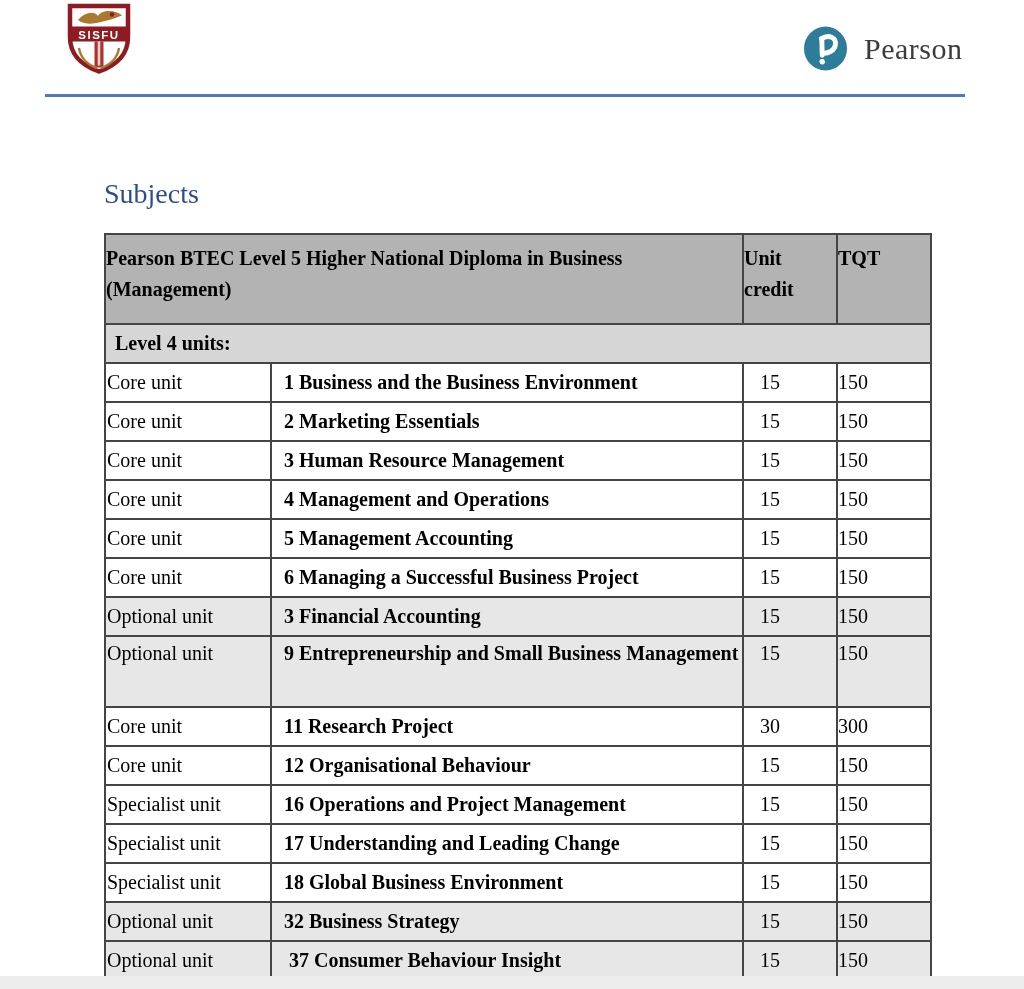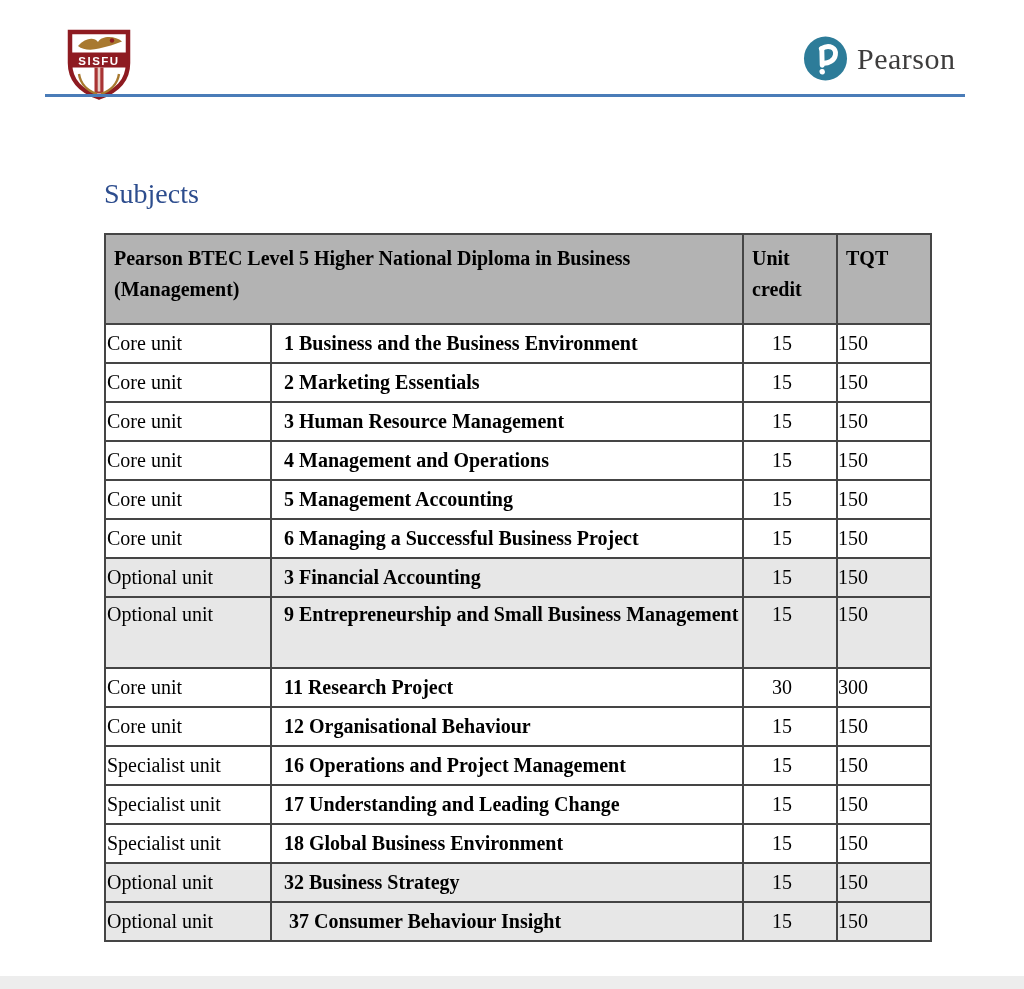--- a/index.html
+++ b/index.html
@@ -14,7 +14,7 @@
   .page { position: absolute; inset: 0; }
 
   
-  .sisfu-logo { position: absolute; left: 66px; top: 29px; width: 66px; height: 71px; }
+  .sisfu-logo { position: absolute; left: 66px; top: 3px; width: 66px; height: 71px; }
   .pearson-logo {
     position: absolute; left: 803px; top: 36px;
     display: flex; align-items: center; gap: 9px;

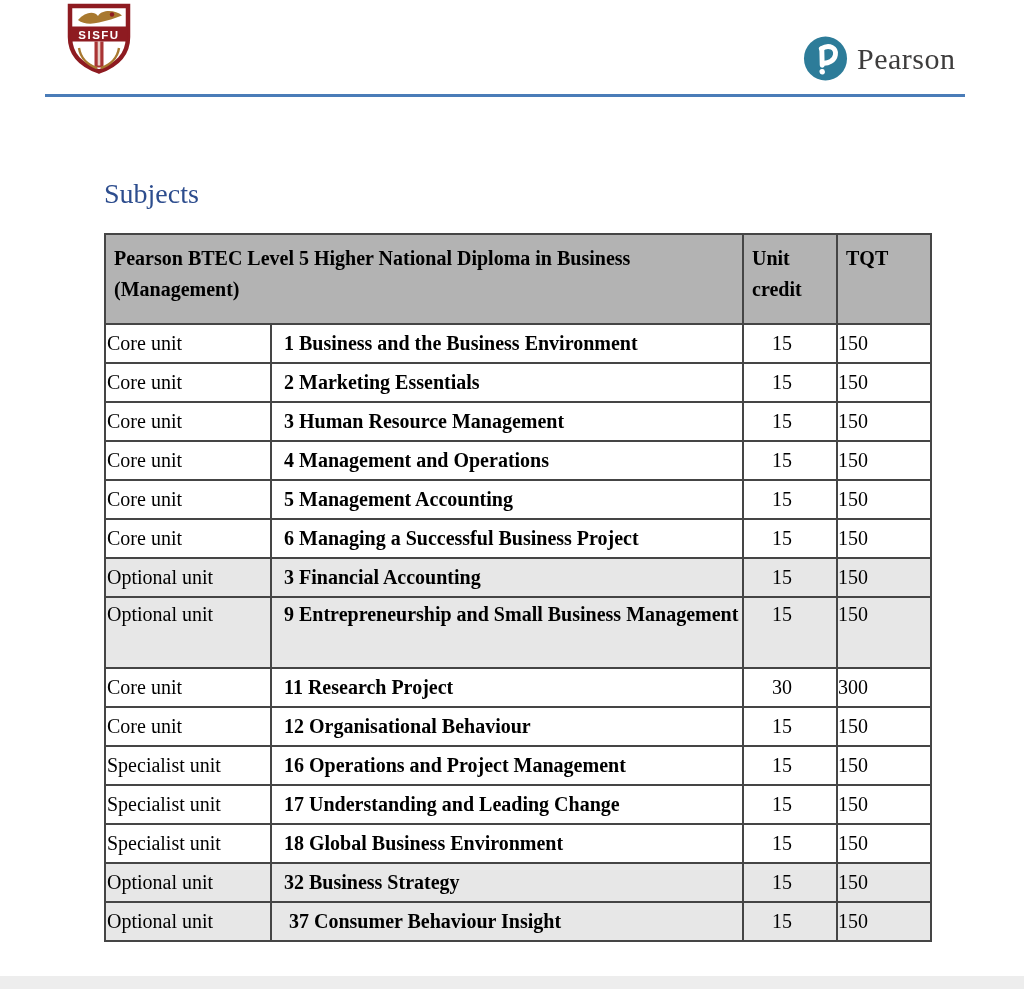--- a/index.html
+++ b/index.html
@@ -16,8 +16,8 @@
   
   .sisfu-logo { position: absolute; left: 66px; top: 3px; width: 66px; height: 71px; }
   .pearson-logo {
-    position: absolute; left: 803px; top: 36px;
-    display: flex; align-items: center; gap: 9px;
+    position: absolute; left: 803px; top: 26px;
+    display: flex; align-items: center; gap: 16px;
   }
   .pearson-circle { width: 45px; height: 45px; display: block; }
   .pearson-word {

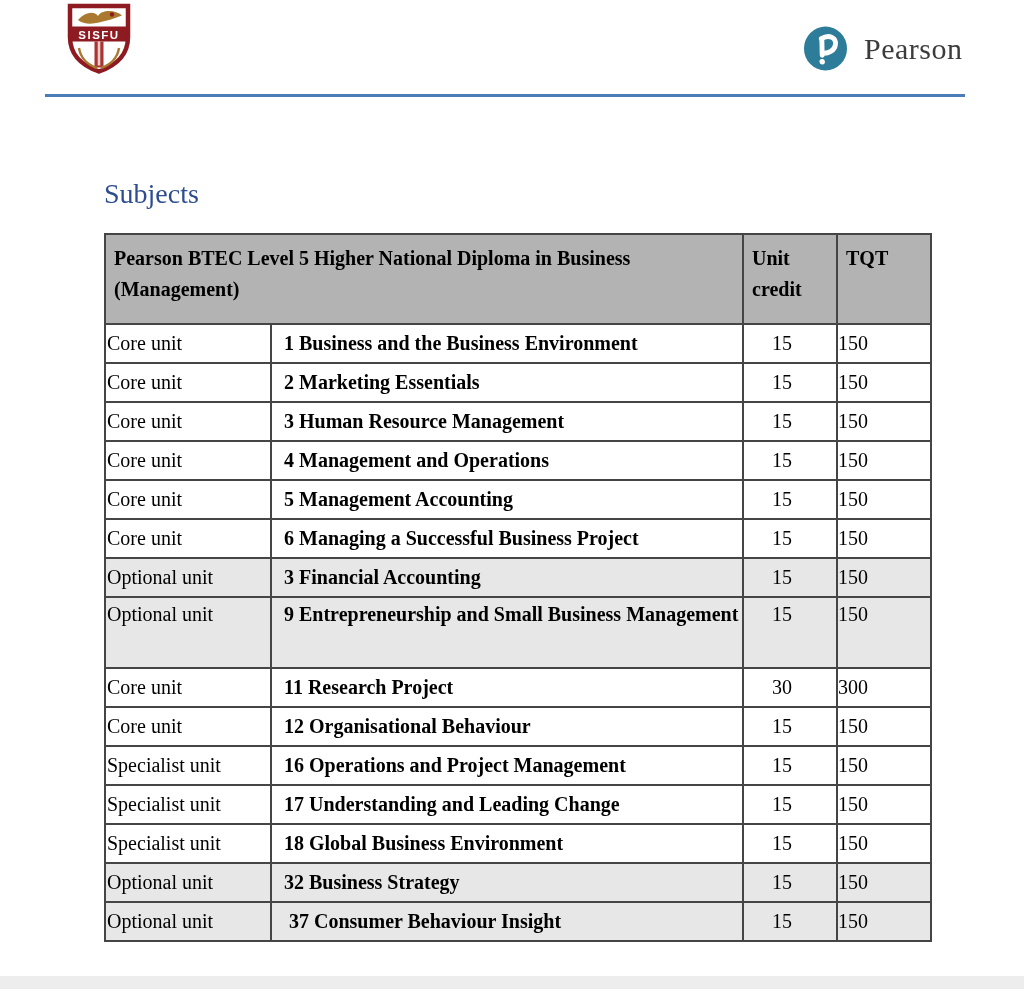--- a/index.html
+++ b/index.html
@@ -55,7 +55,7 @@
     background: #b3b3b3;
     height: 80px;
     text-align: left; vertical-align: top;
-    padding: 8px 10px 0 8px;
+    padding: 8px 10px 0 0;
     font-weight: bold; line-height: 1.55;
   }
   .head-row th.h-title { padding-right: 60px; }

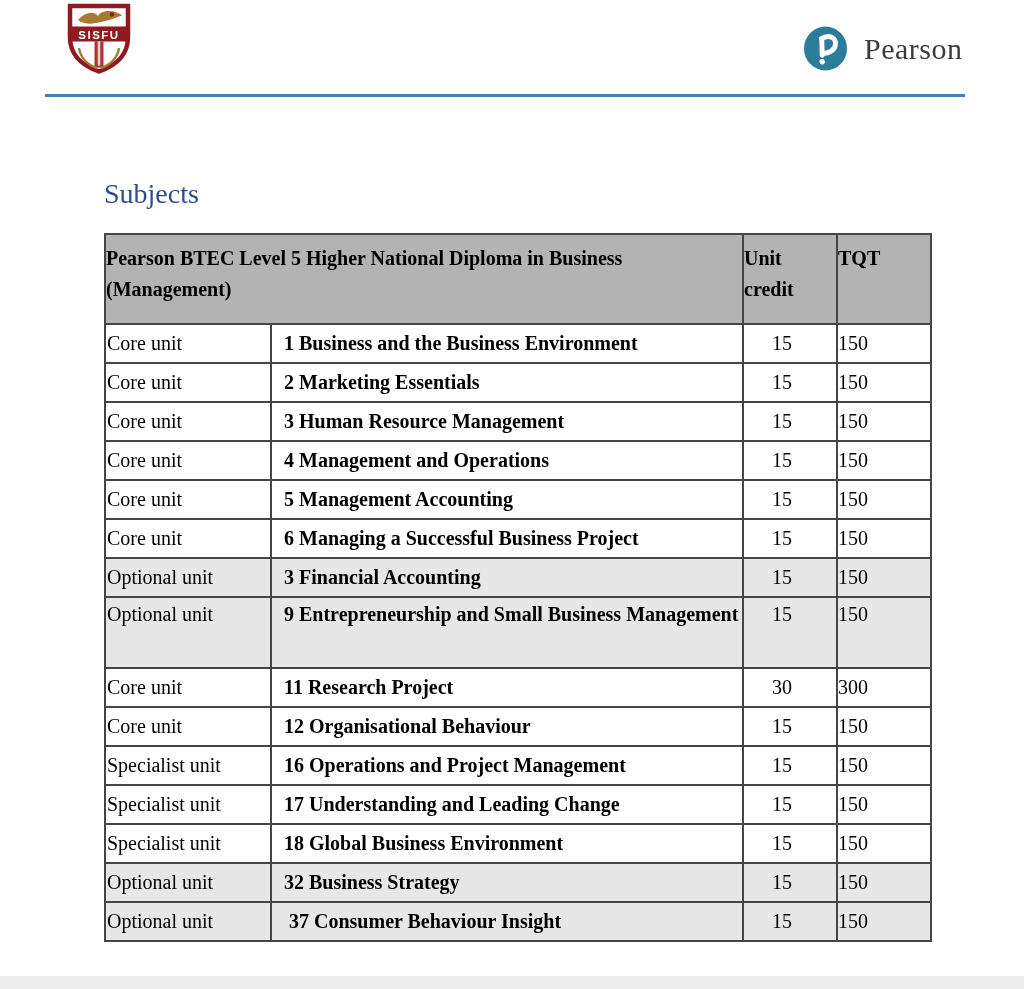--- a/index.html
+++ b/index.html
@@ -128,6 +128,9 @@
       </tr>
     </thead>
     <tbody id="table-body">
+        <tr class="level-row">
+          <td colspan="4">Level 4 units:</td>
+        </tr>
         <tr class="">
           <td class="c-type">Core unit</td>
           <td class="c-name">1 Business and the Business Environment</td>

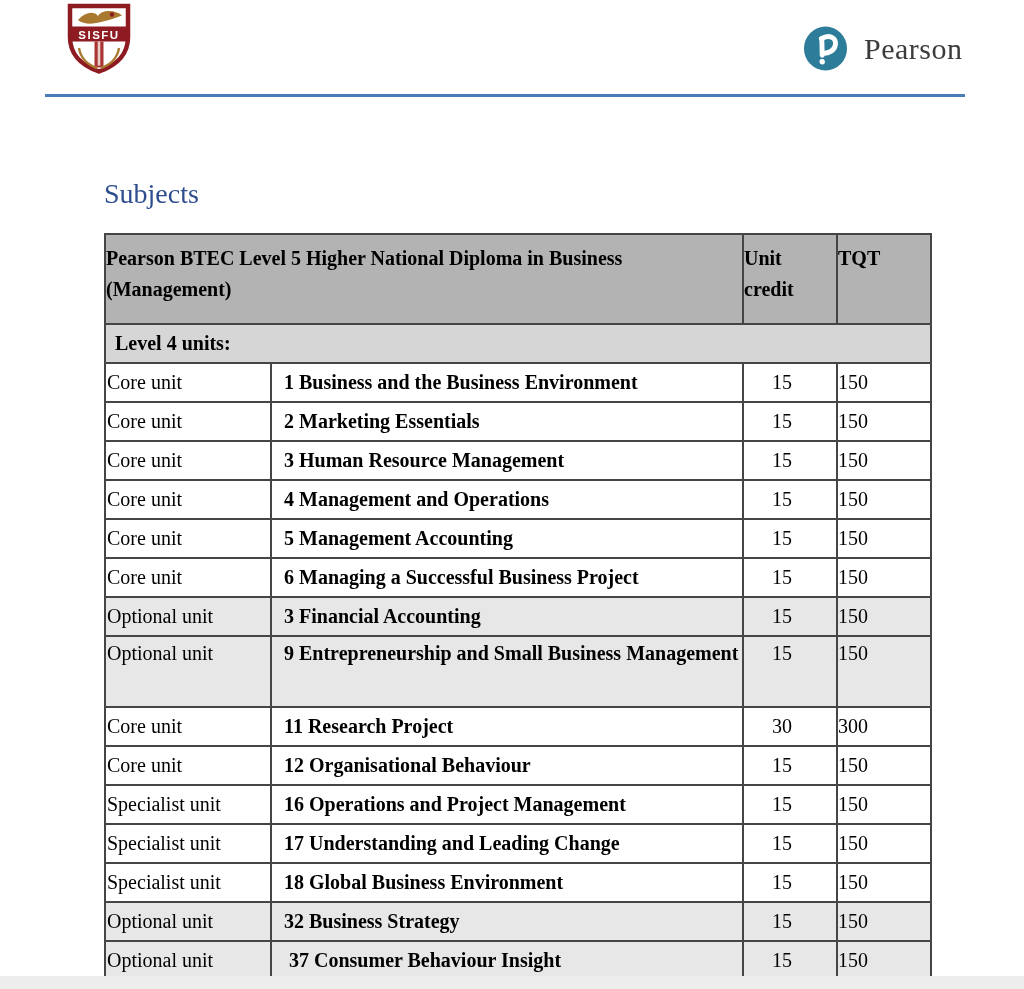--- a/index.html
+++ b/index.html
@@ -68,7 +68,7 @@
   }
   .subjects-table td.c-type  {  vertical-align: middle; height: 35px; }
   .subjects-table td.c-name  { padding-left: 12px; padding-right: 0; font-weight: bold; vertical-align: middle; }
-  .subjects-table td.c-credit{ padding-left: 28px; vertical-align: middle; }
+  .subjects-table td.c-credit{ padding-left: 16px; vertical-align: middle; }
   .subjects-table td.c-tqt   { padding-left: 0; vertical-align: middle; }
   tr.shaded td { background: #e7e7e7; margin-top: 31px; }
   tr.tall td { height: 64px; vertical-align: top !important; padding-top: 4px; }

